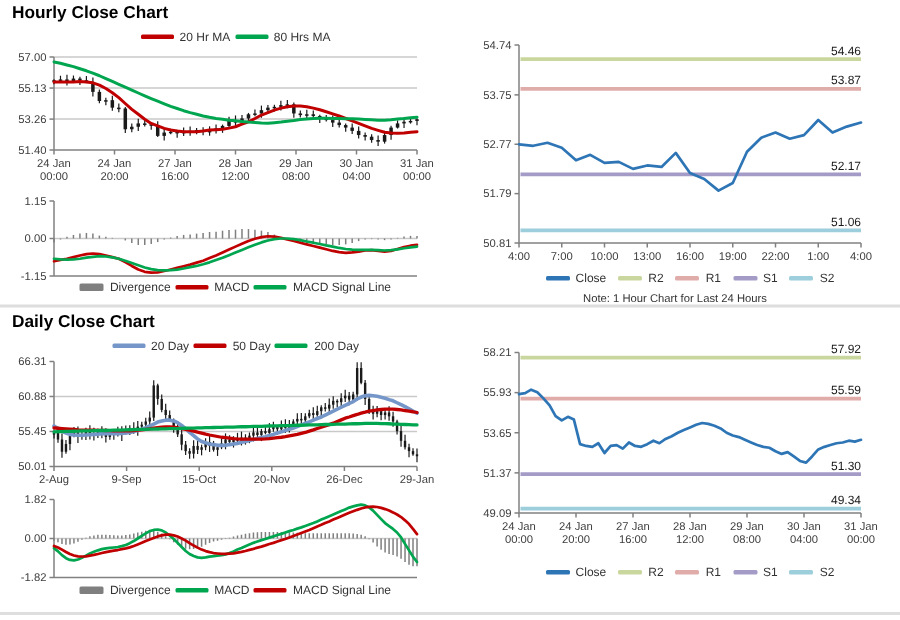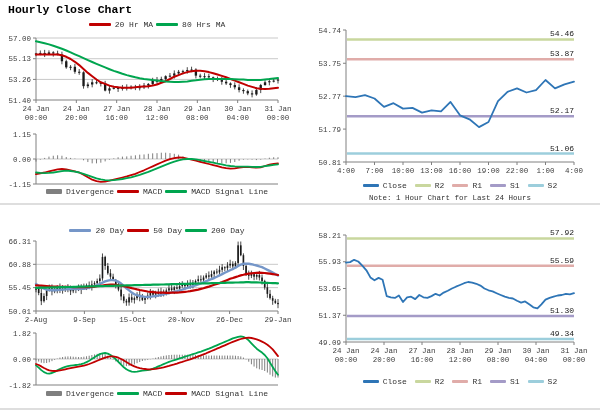--- a/index.html
+++ b/index.html
@@ -3,7 +3,7 @@
 <meta charset="utf-8">
 <style>
   html,body{margin:0;padding:0;background:#fff;}
-  .page{position:relative;width:600px;height:413px;background:#fff;font-family:Liberation Mono, monospace;overflow:hidden;}
+  .page{position:relative;width:600px;height:413px;background:#fff;font-family:Liberation Sans, sans-serif;overflow:hidden;}
   .title{position:absolute;margin:0;font-size:11.5px;font-weight:bold;color:#000;}
   svg{position:absolute;overflow:visible;}
   .legend{position:absolute;display:flex;justify-content:center;align-items:center;gap:3px;font-size:8px;color:#333;}

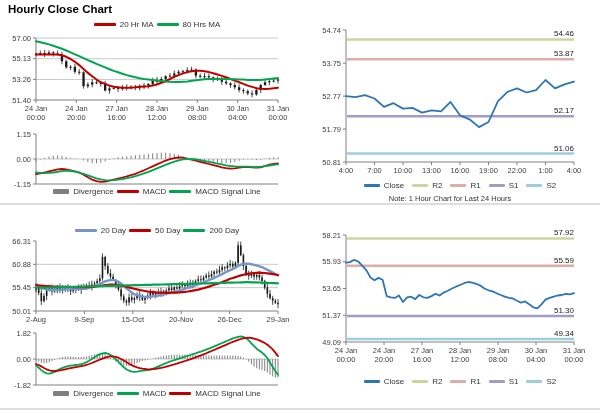--- a/index.html
+++ b/index.html
@@ -335,6 +335,7 @@
 
   <div class="sep" style="top:203px;"></div>
 
+  <h1 class="title" style="left:8px;top:209px;">Daily Close Chart</h1>
   <div class="legend" style="left:36px;top:226px;width:242px;">
       <span class="li">
         <span class="sw" style="background: rgb(117, 150, 200);"></span>

